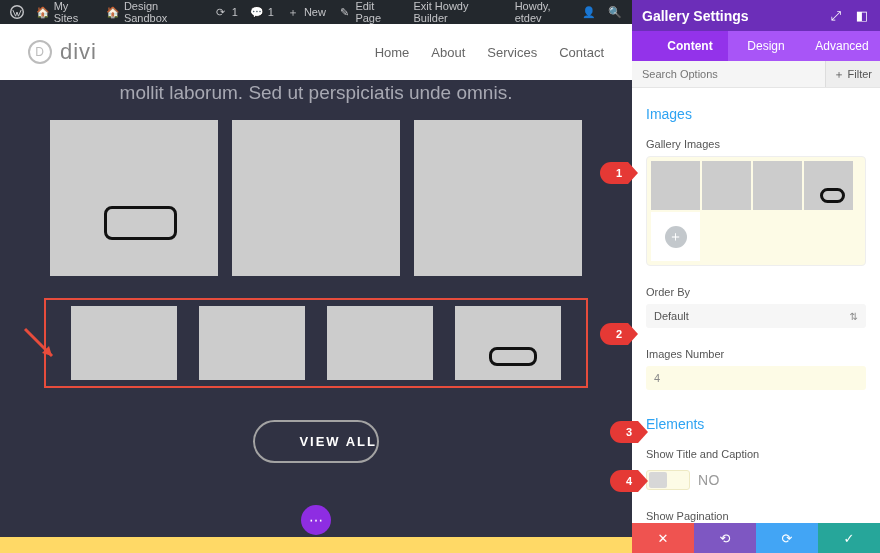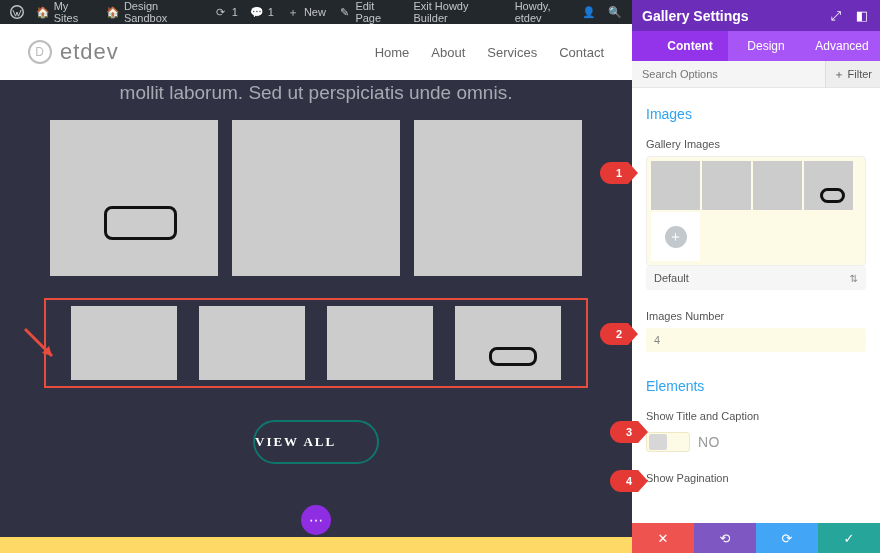--- a/index.html
+++ b/index.html
@@ -147,7 +147,7 @@
     <div class="siteheader">
       <div class="logo">
         <span class="circ">D</span>
-        <span>etdev</span>
+        <span>divi</span>
       </div>
       <nav>
         <span>Home</span>

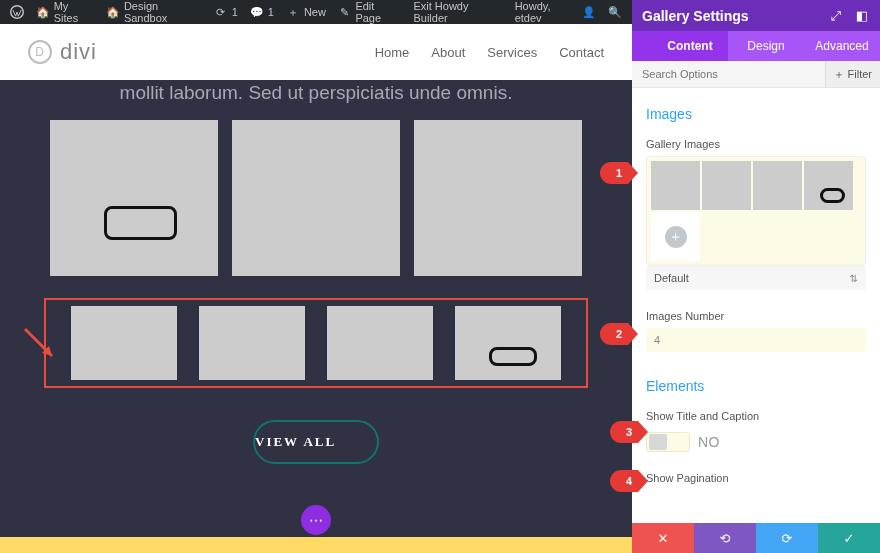--- a/index.html
+++ b/index.html
@@ -226,6 +226,7 @@
           </div>
       </div>
 
+      <div class="field-label" style="margin-top:14px">Order By</div>
       <div class="select">
         <span>Default</span>
         <span class="car">⇅</span>

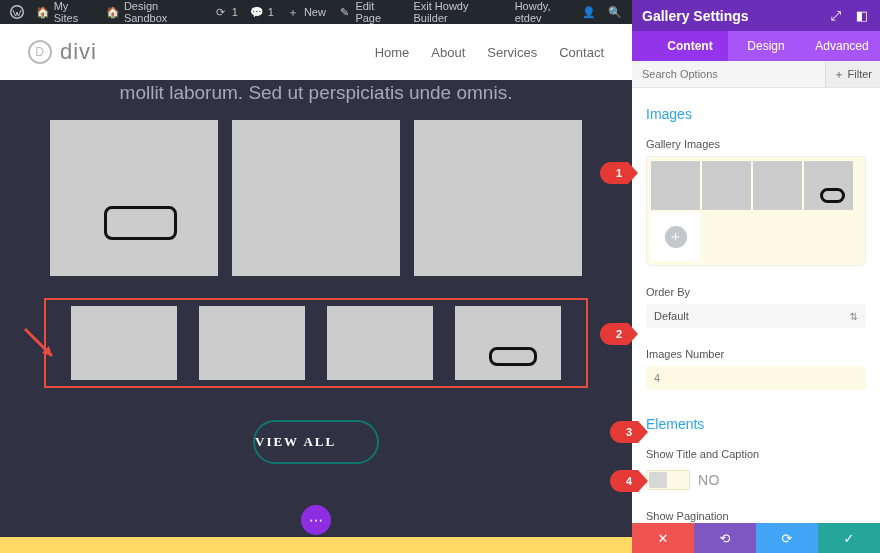--- a/index.html
+++ b/index.html
@@ -29,7 +29,7 @@
 .gallery-main .tile { width: 168px; height: 156px; background: #ccc; }
 .thumbs-wrap { border: 2px solid #e74c3c; margin-top: 22px; padding: 6px; display: flex; gap: 22px; justify-content: center; }
 .thumbs-wrap .thumb { width: 106px; height: 74px; background: #ccc; }
-.viewall { margin: 32px auto 0 auto; display: block; width: 126px; text-align: left; padding: 12px 0; border: 2px solid #0f766e; border-radius: 24px; font-size: 13px; letter-spacing: 2px; font-weight: 600; cursor: pointer; color: #fff; background: transparent; font-family: Liberation Serif, serif; }
+.viewall { margin: 32px auto 0 auto; display: block; width: 126px; text-align: right; padding: 12px 0; border: 2px solid #a3a3a3; border-radius: 24px; font-size: 13px; letter-spacing: 2px; font-weight: 600; cursor: pointer; color: #fff; background: transparent; }
 .fab { position: absolute; bottom: 2px; left: 50%; transform: translateX(-50%); width: 30px; height: 30px; background: #8e2de2; border-radius: 50%; display: flex; align-items: center; justify-content: center; color: #fff; font-size: 14px; cursor: pointer; }
 
 

